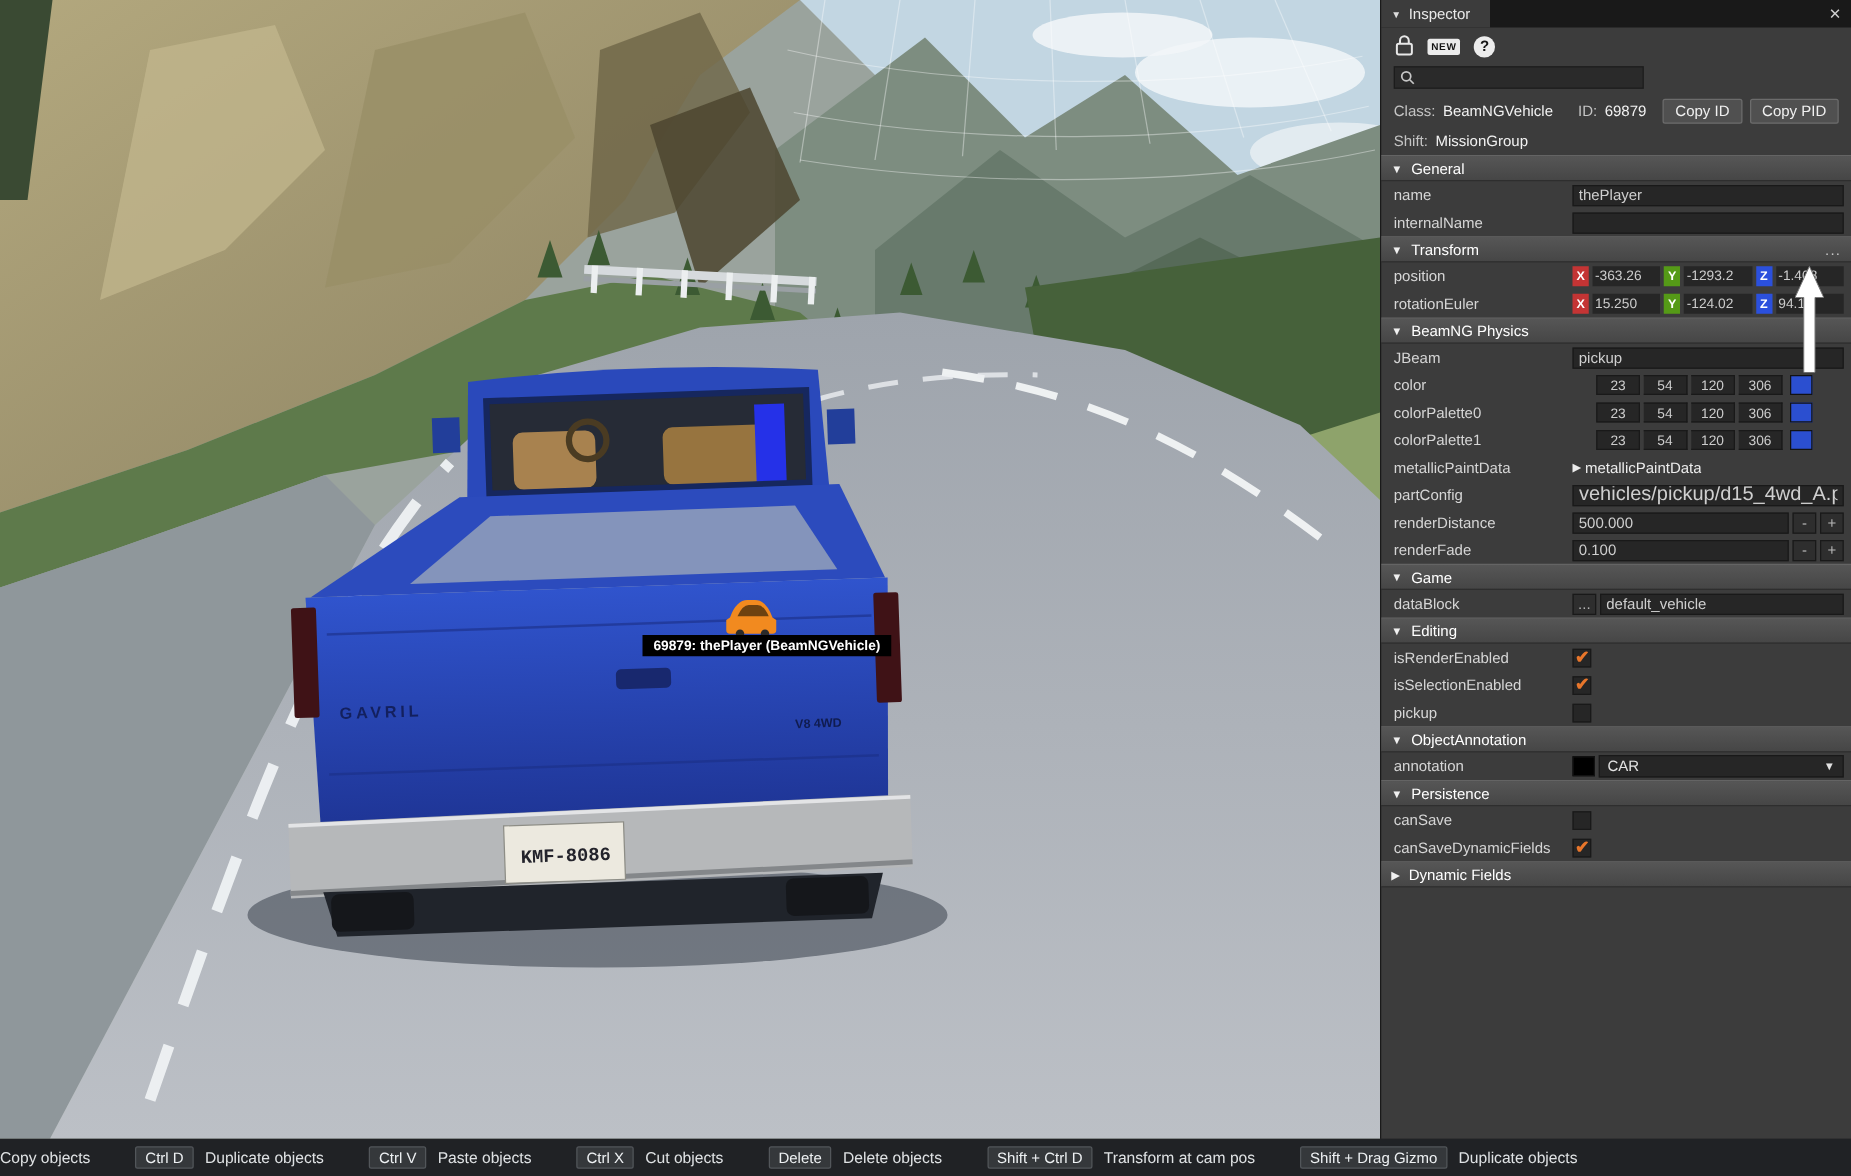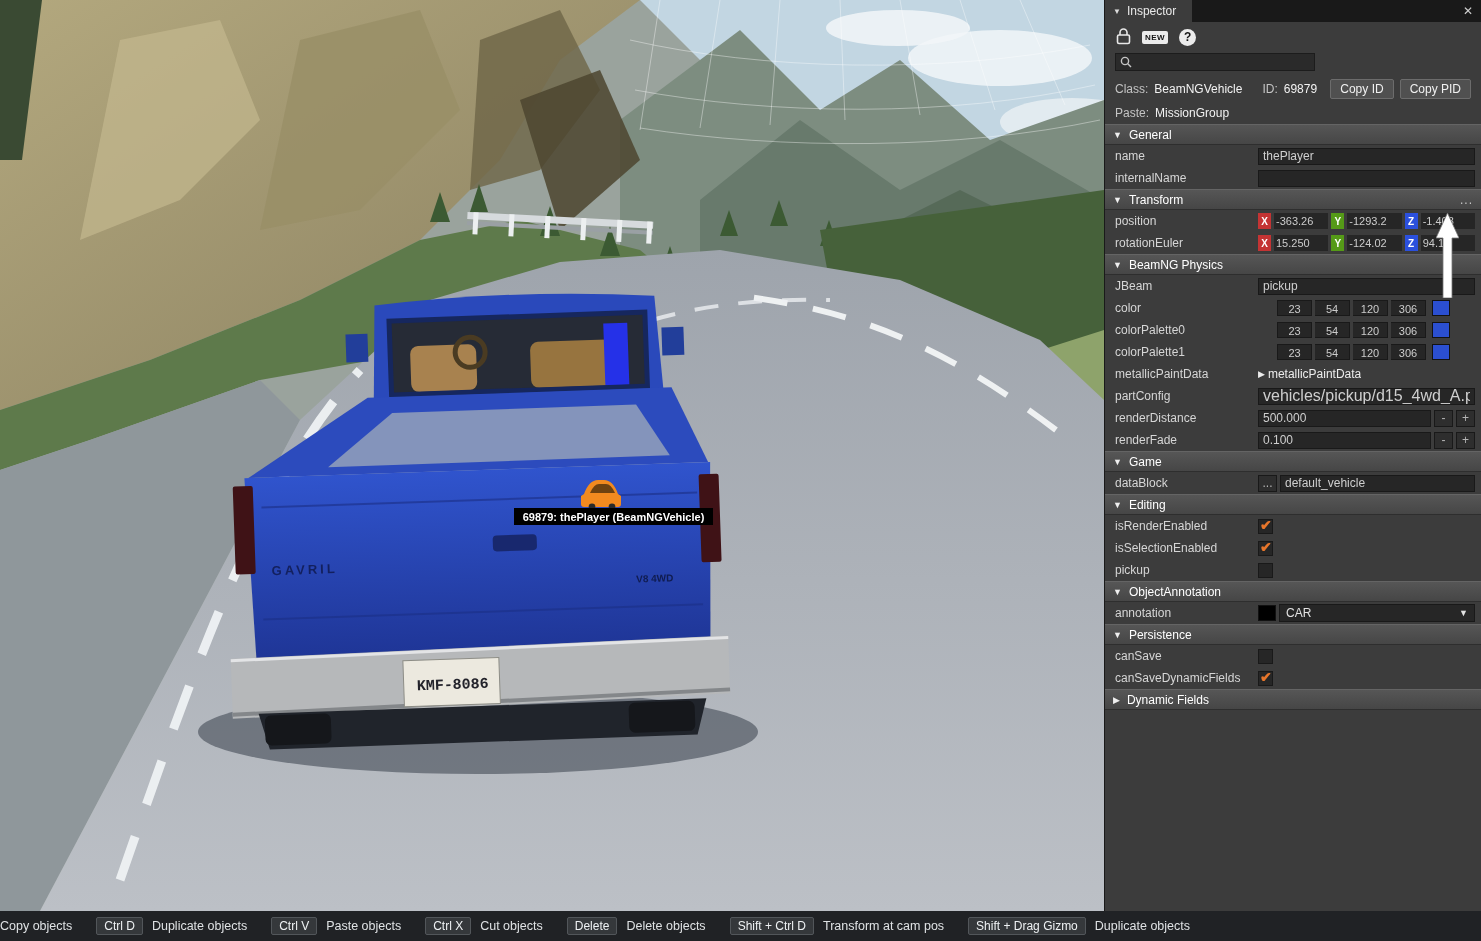--- a/index.html
+++ b/index.html
@@ -285,7 +285,7 @@
     </div>
 
     <div class="metarow parent">
-      <span class="mlabel">Paste:</span>
+      <span class="mlabel">Shift:</span>
       <span class="mval">MissionGroup</span>
     </div>
 

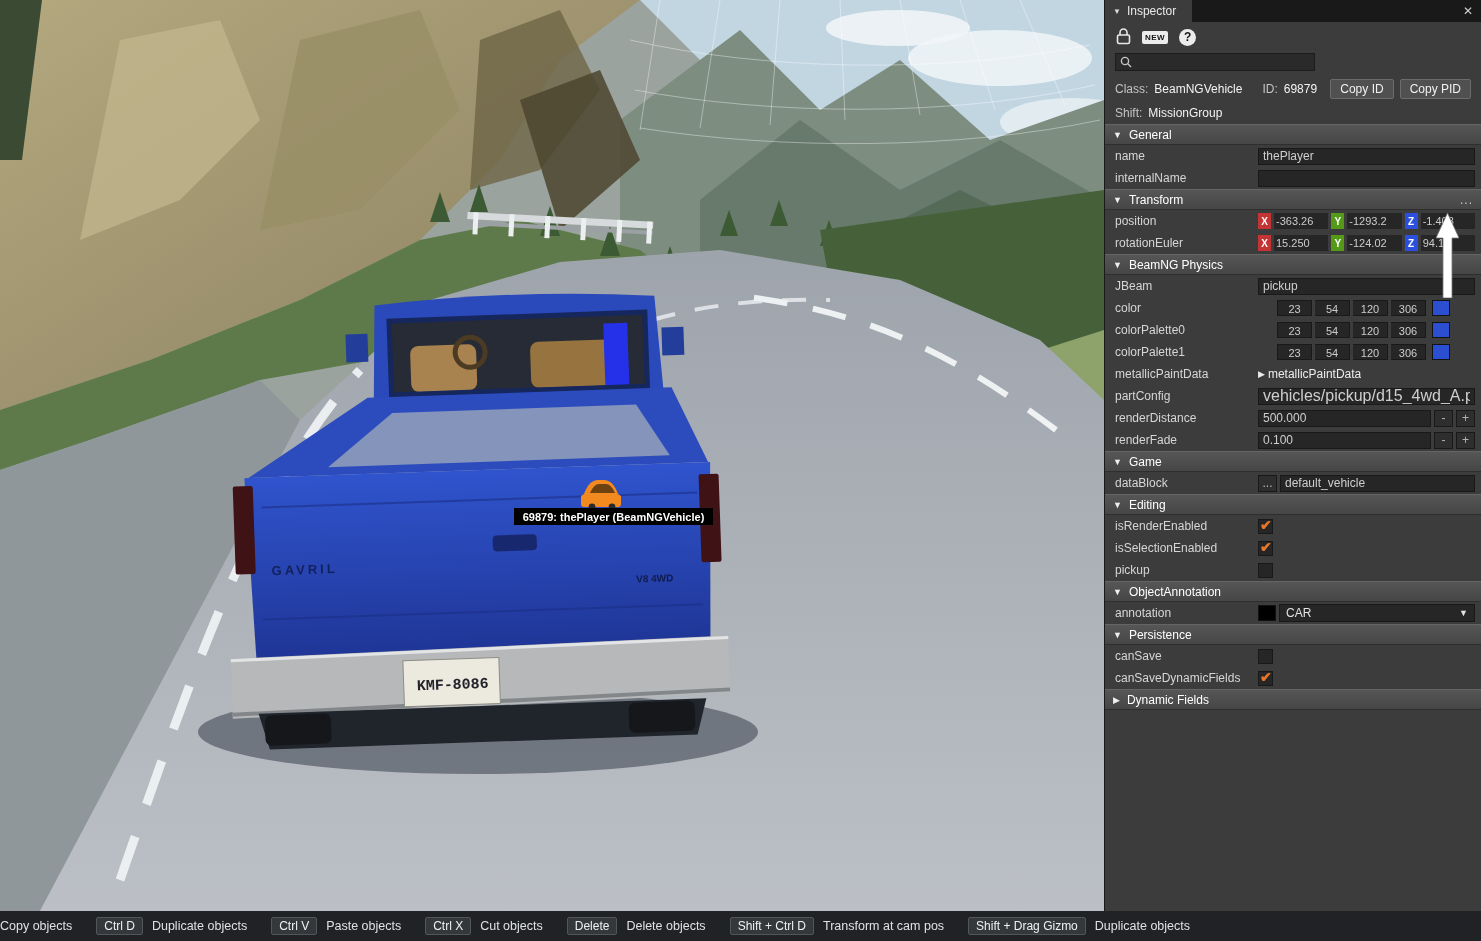--- a/index.html
+++ b/index.html
@@ -79,7 +79,7 @@
 
   
   .statusbar { position:absolute; left:0; top:911px; width:1481px; height:30px; background:#202225;
-               display:flex; align-items:center; gap:24px; padding:0 4px; color:#e3e6e8; font-size:12.5px; }
+               display:flex; align-items:center; gap:36px; padding:0 4px; color:#e3e6e8; font-size:12.5px; }
   .sb-item { display:flex; align-items:center; gap:9px; white-space:nowrap; }
   .sb-item:first-child { margin-left:-4px; }
   .sb-key { background:#35383b; border:1px solid #52565a; border-radius:2px; padding:1px 7px;

